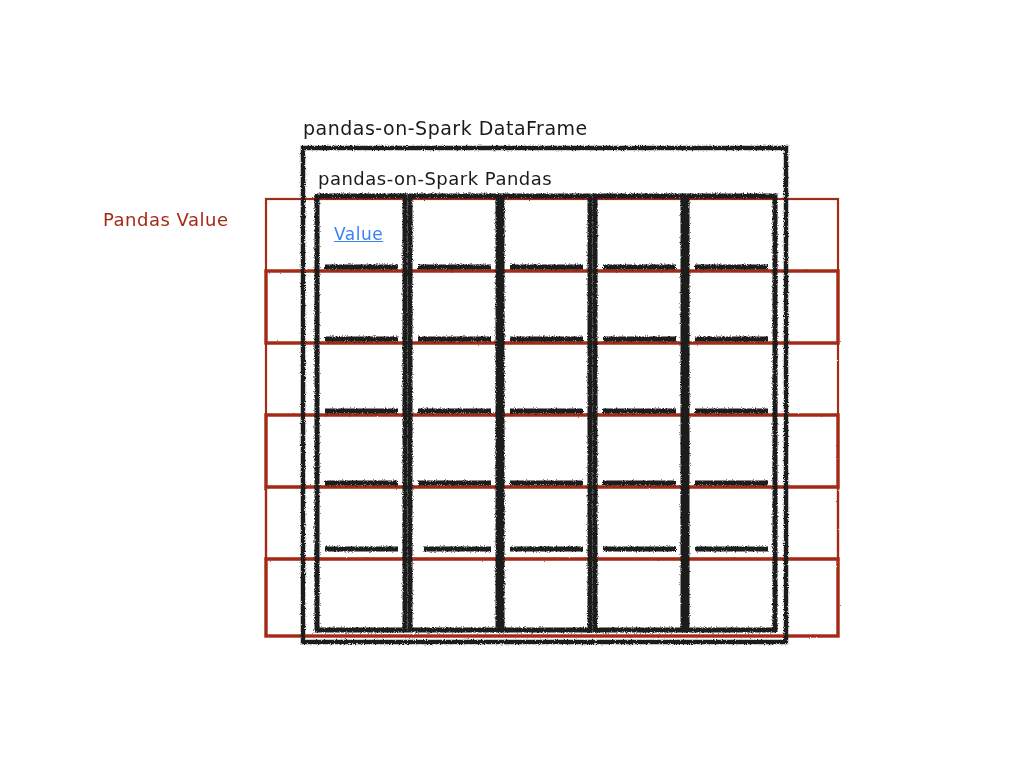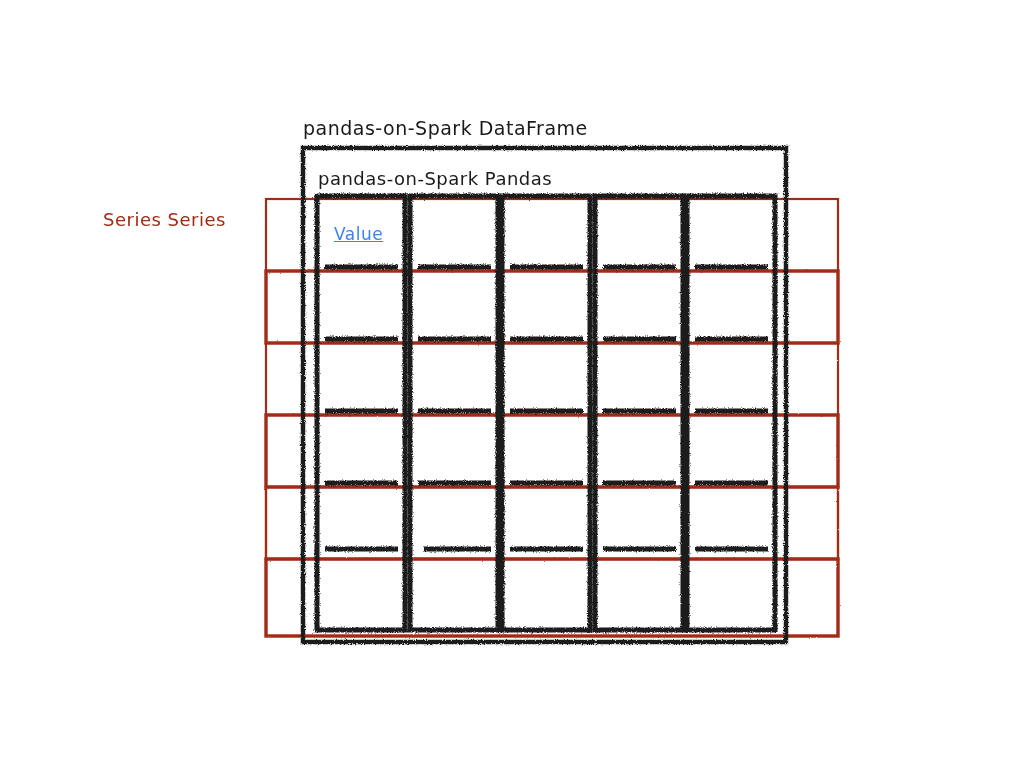--- a/index.html
+++ b/index.html
@@ -136,7 +136,7 @@
 
   <div class="label label-value">Value</div>
 
-  <div class="label label-pandas-series">Series Series</div>
+  <div class="label label-pandas-series">Pandas Value</div>
 </div>
 
 </body></html>

